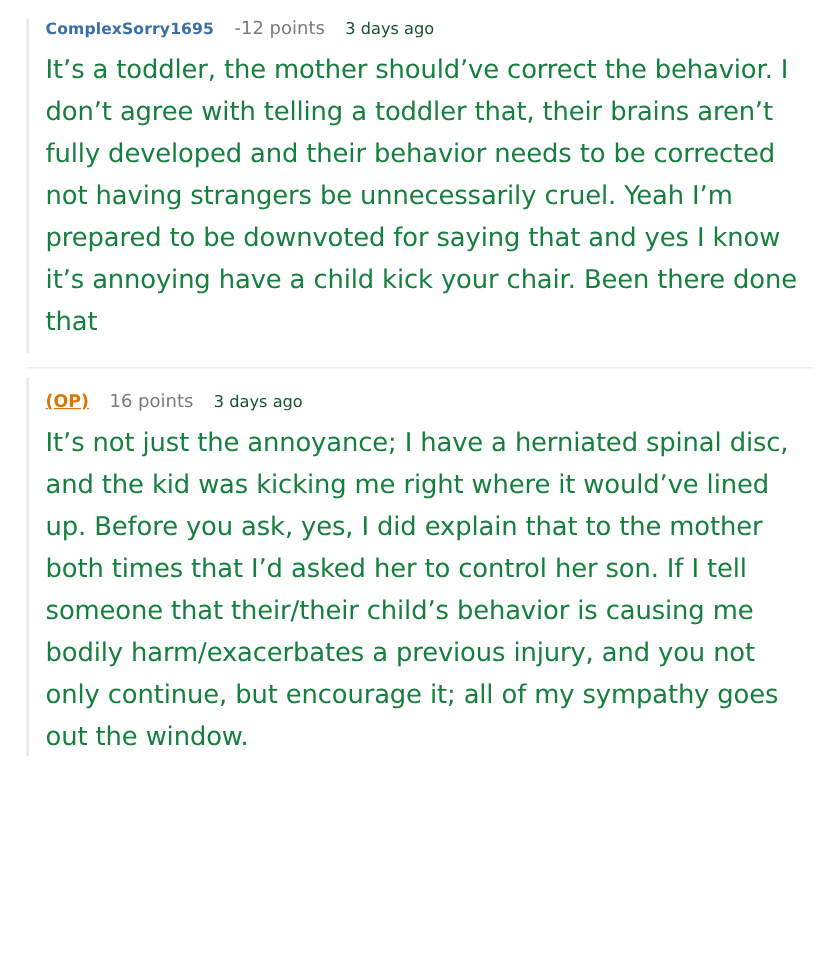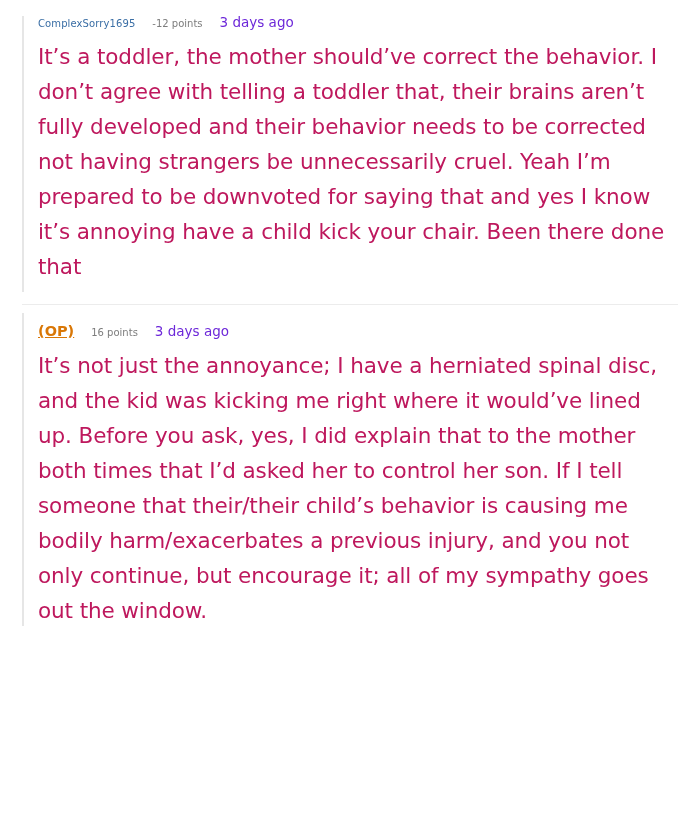--- a/index.html
+++ b/index.html
@@ -49,8 +49,8 @@
     white-space: nowrap;
   }
   .author {
-    font-size: 10px;
-    font-weight: normal;
+    font-size: 13px;
+    font-weight: bold;
     color: #3a6ea5;
     letter-spacing: .1px;
     text-align: center;

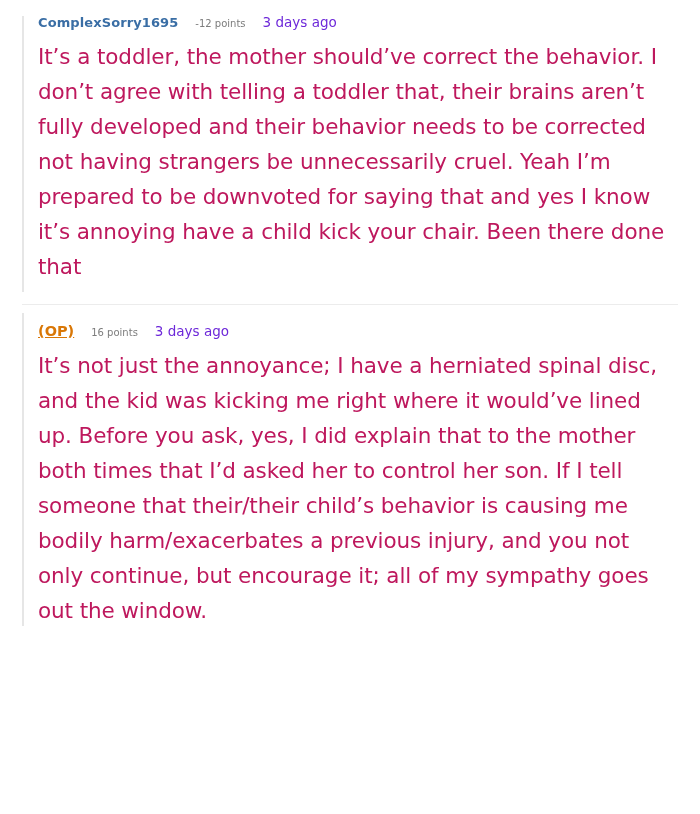--- a/index.html
+++ b/index.html
@@ -62,7 +62,7 @@
     text-decoration: underline;
   }
   .points {
-    font-size: 10px;
+    font-size: 15px;
     color: #7c7c7c;
     margin-left: 17px;
   }

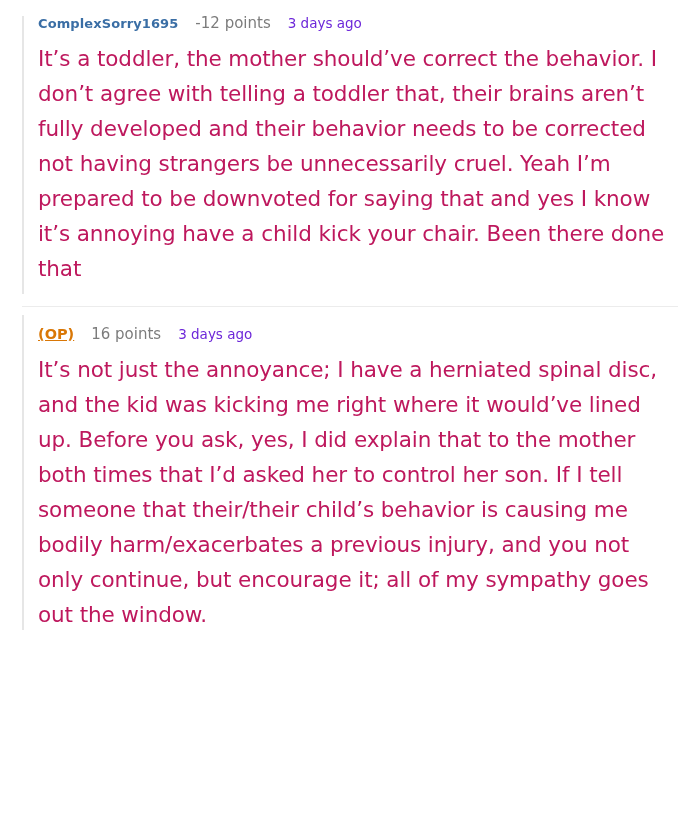--- a/index.html
+++ b/index.html
@@ -68,7 +68,7 @@
   }
   .age {
     font-size: 13.5px;
-    color: #6d28d9;
+    color: #14532d;
     margin-left: 17px;
   }
   .body {

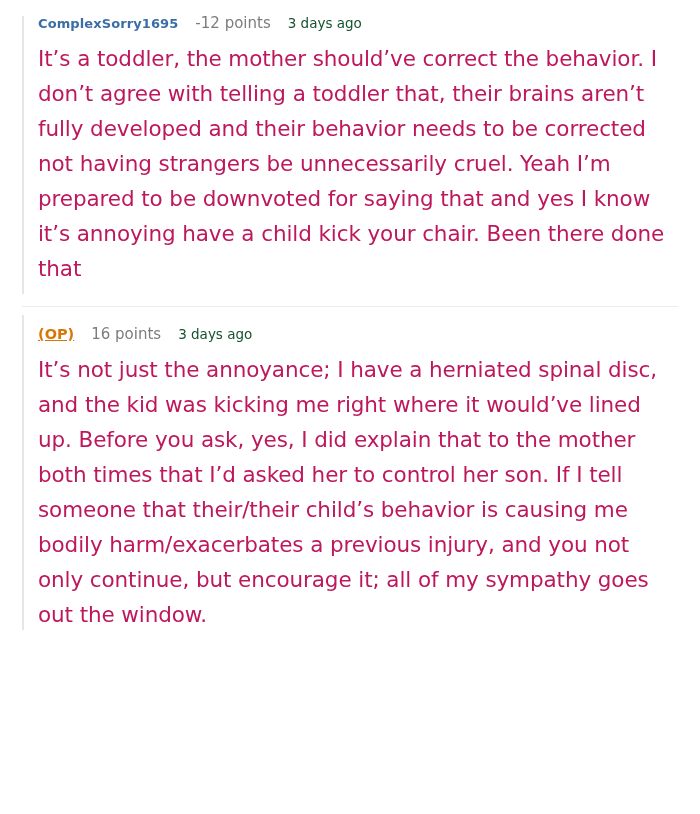--- a/index.html
+++ b/index.html
@@ -74,7 +74,7 @@
   .body {
     font-size: 21.5px;
     line-height: 35px;
-    color: #be185d;
+    color: #15803d;
     letter-spacing: -0.1px;
   }
   .divider {

